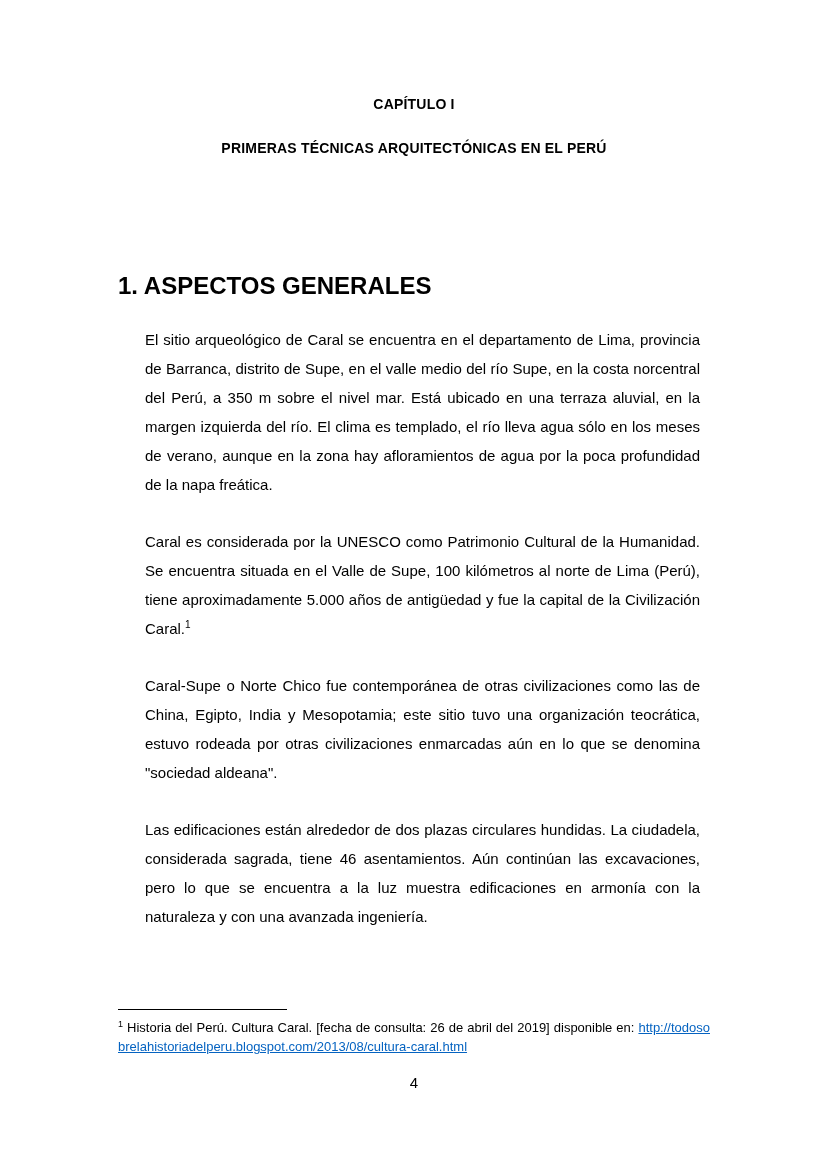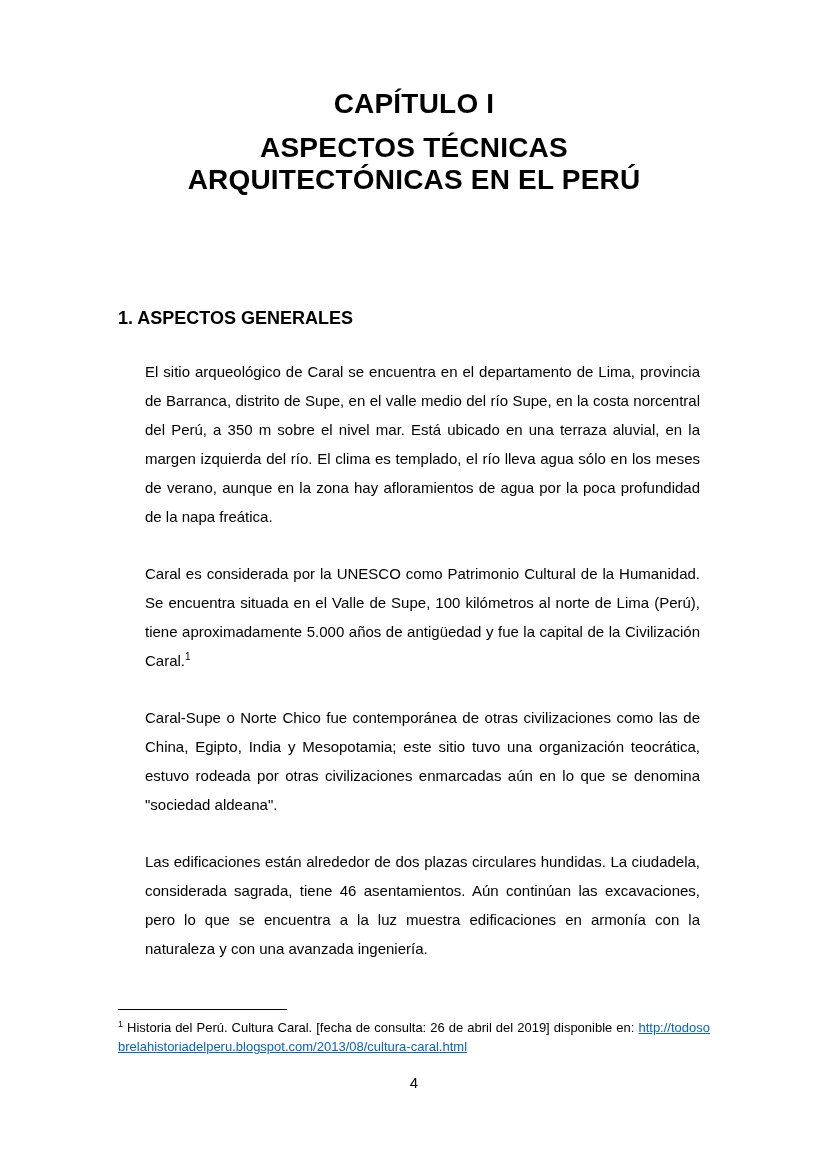--- a/index.html
+++ b/index.html
@@ -28,7 +28,7 @@
     text-align: center;
   }
   .title {
-    font-size: 28px;
+    font-size: 14px;
     font-weight: bold;
     line-height: 32px;
     margin: 0 0 12px 0;

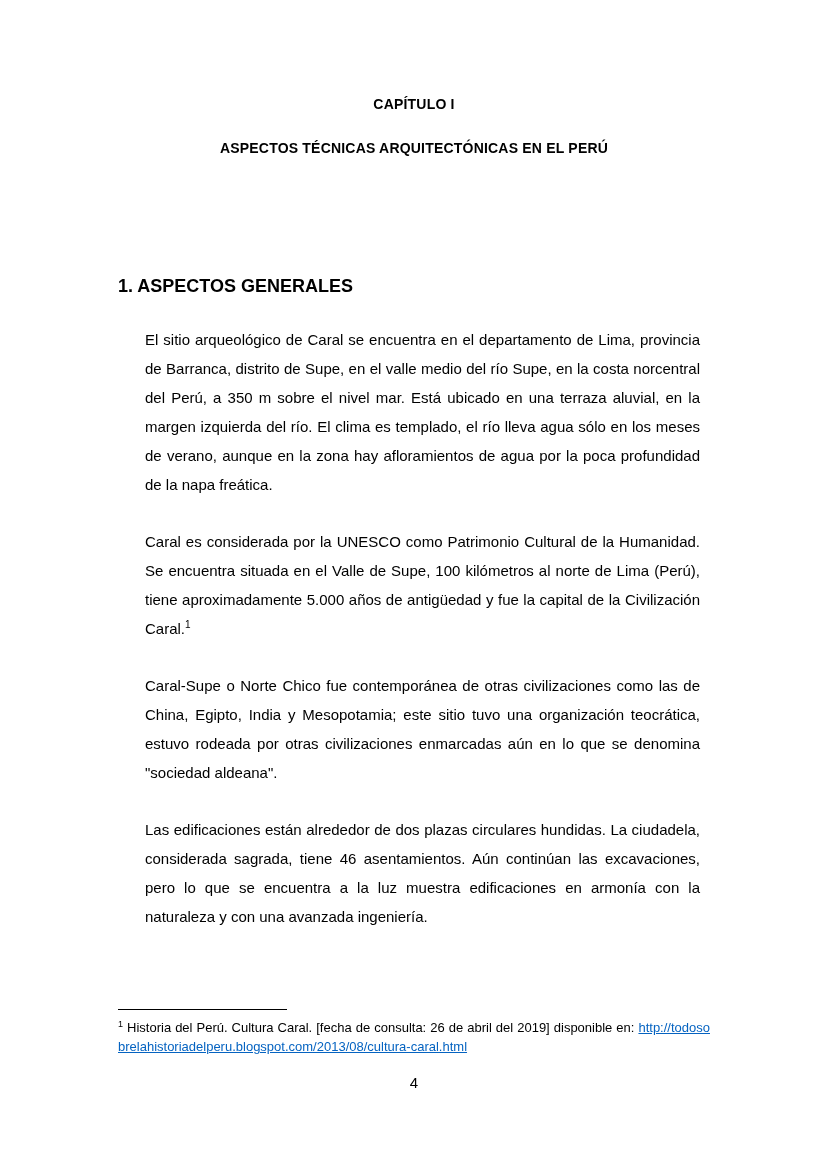--- a/index.html
+++ b/index.html
@@ -99,7 +99,7 @@
 
   <div class="titles">
     <h1 class="title">CAPÍTULO I</h1>
-    <h1 class="title title-sub">ASPECTOS TÉCNICAS ARQUITECTÓNICAS EN EL PERÚ</h1>
+    <h1 class="title title-sub">PRIMERAS TÉCNICAS ARQUITECTÓNICAS EN EL PERÚ</h1>
   </div>
 
   <h2 class="section-heading">1. ASPECTOS GENERALES</h2>

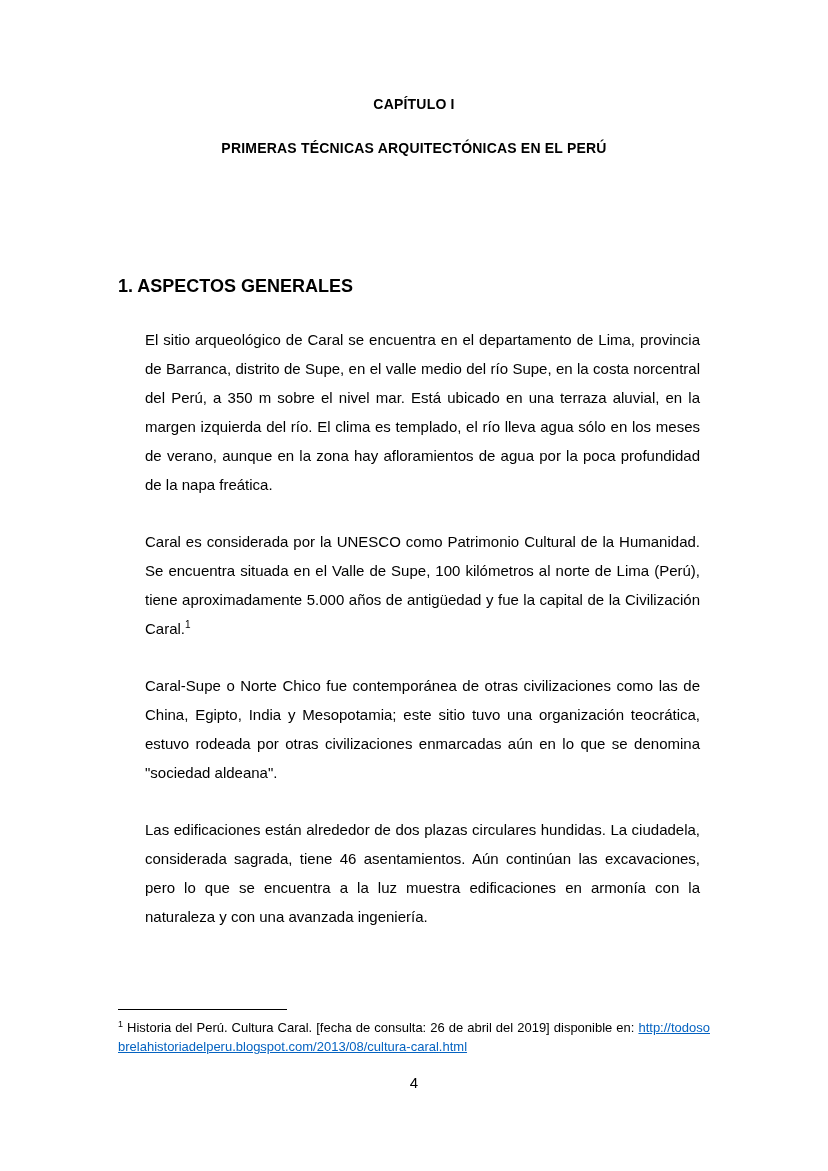--- a/index.html
+++ b/index.html
@@ -40,7 +40,7 @@
     margin-right: auto;
   }
   .section-heading {
-    font-size: 18px;
+    font-size: 24px;
     font-weight: bold;
     margin: 95px 0 0 0;
     line-height: 30px;

